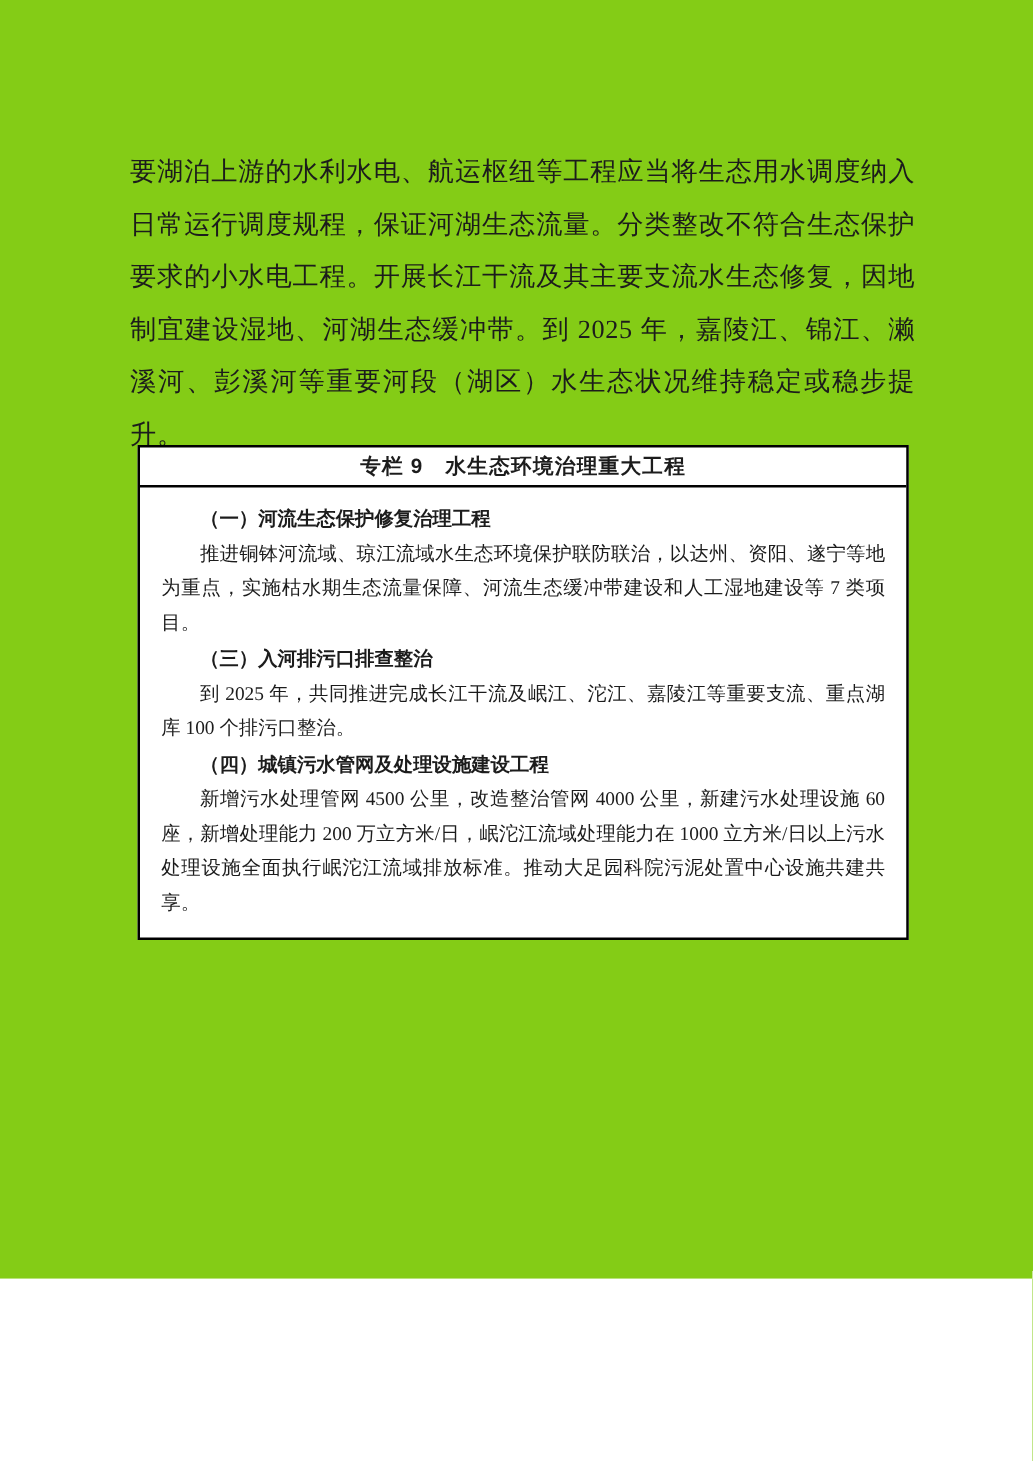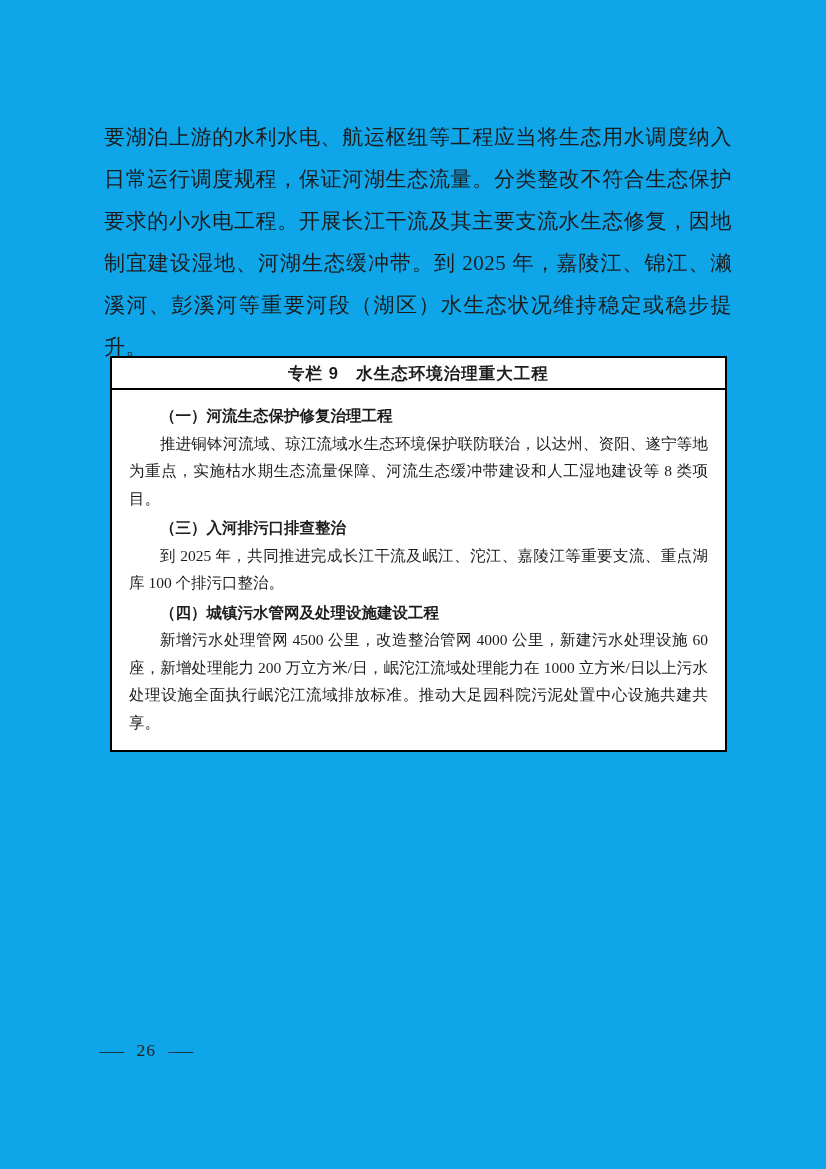--- a/index.html
+++ b/index.html
@@ -10,8 +10,8 @@
   .page {
     position: relative;
     width: 826px;
-    height: 1169px;
-    background: #0ea5e9;
+    height: 1023px;
+    background: #84cc16;
     font-family: "Liberation Serif", "DejaVu Serif", serif;
     color: #1c1c1c;
     overflow: hidden;

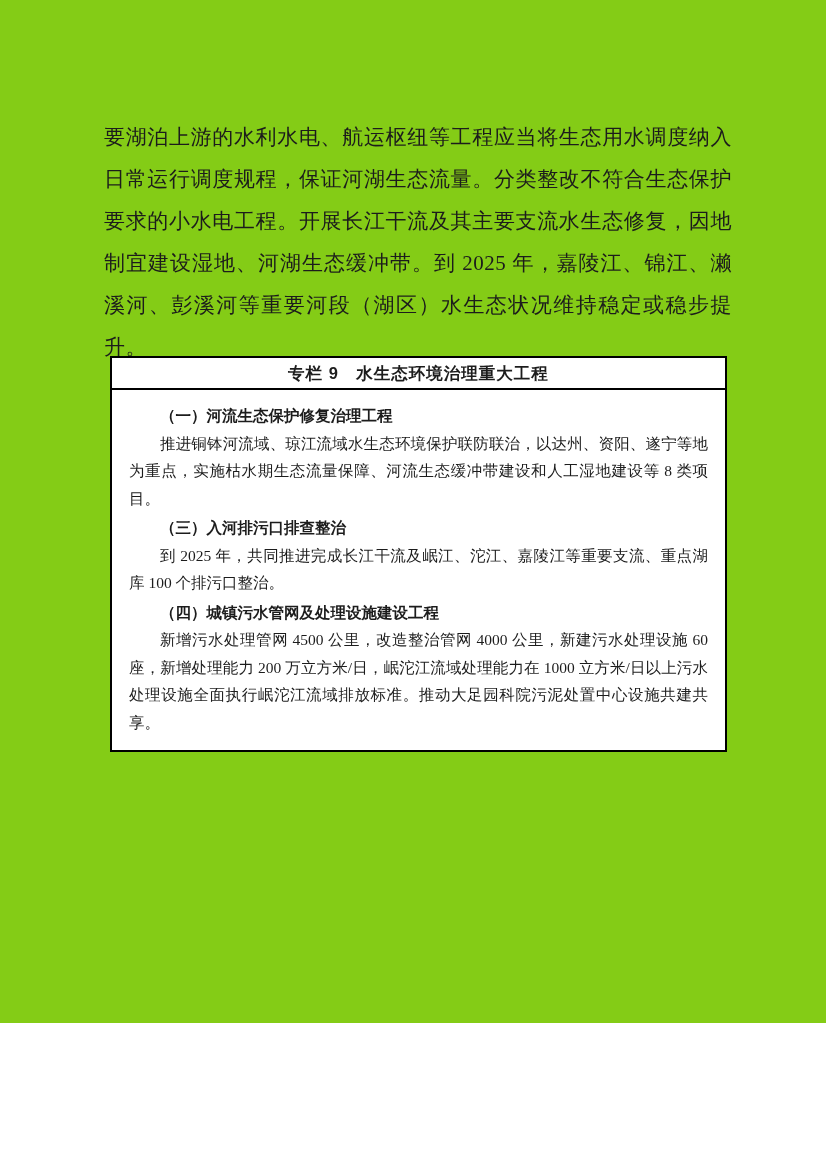--- a/index.html
+++ b/index.html
@@ -96,7 +96,7 @@
 
       <div class="section">
         <div class="section-heading">（一）河流生态保护修复治理工程</div>
-        <p class="section-body">推进铜钵河流域、琼江流域水生态环境保护联防联治，以达州、资阳、遂宁等地为重点，实施枯水期生态流量保障、河流生态缓冲带建设和人工湿地建设等 8 类项目。</p>
+        <p class="section-body">推进铜钵河流域、琼江流域水生态环境保护联防联治，以达州、资阳、遂宁等地为重点，实施枯水期生态流量保障、河流生态缓冲带建设和人工湿地建设等 7 类项目。</p>
       </div>
 
 

